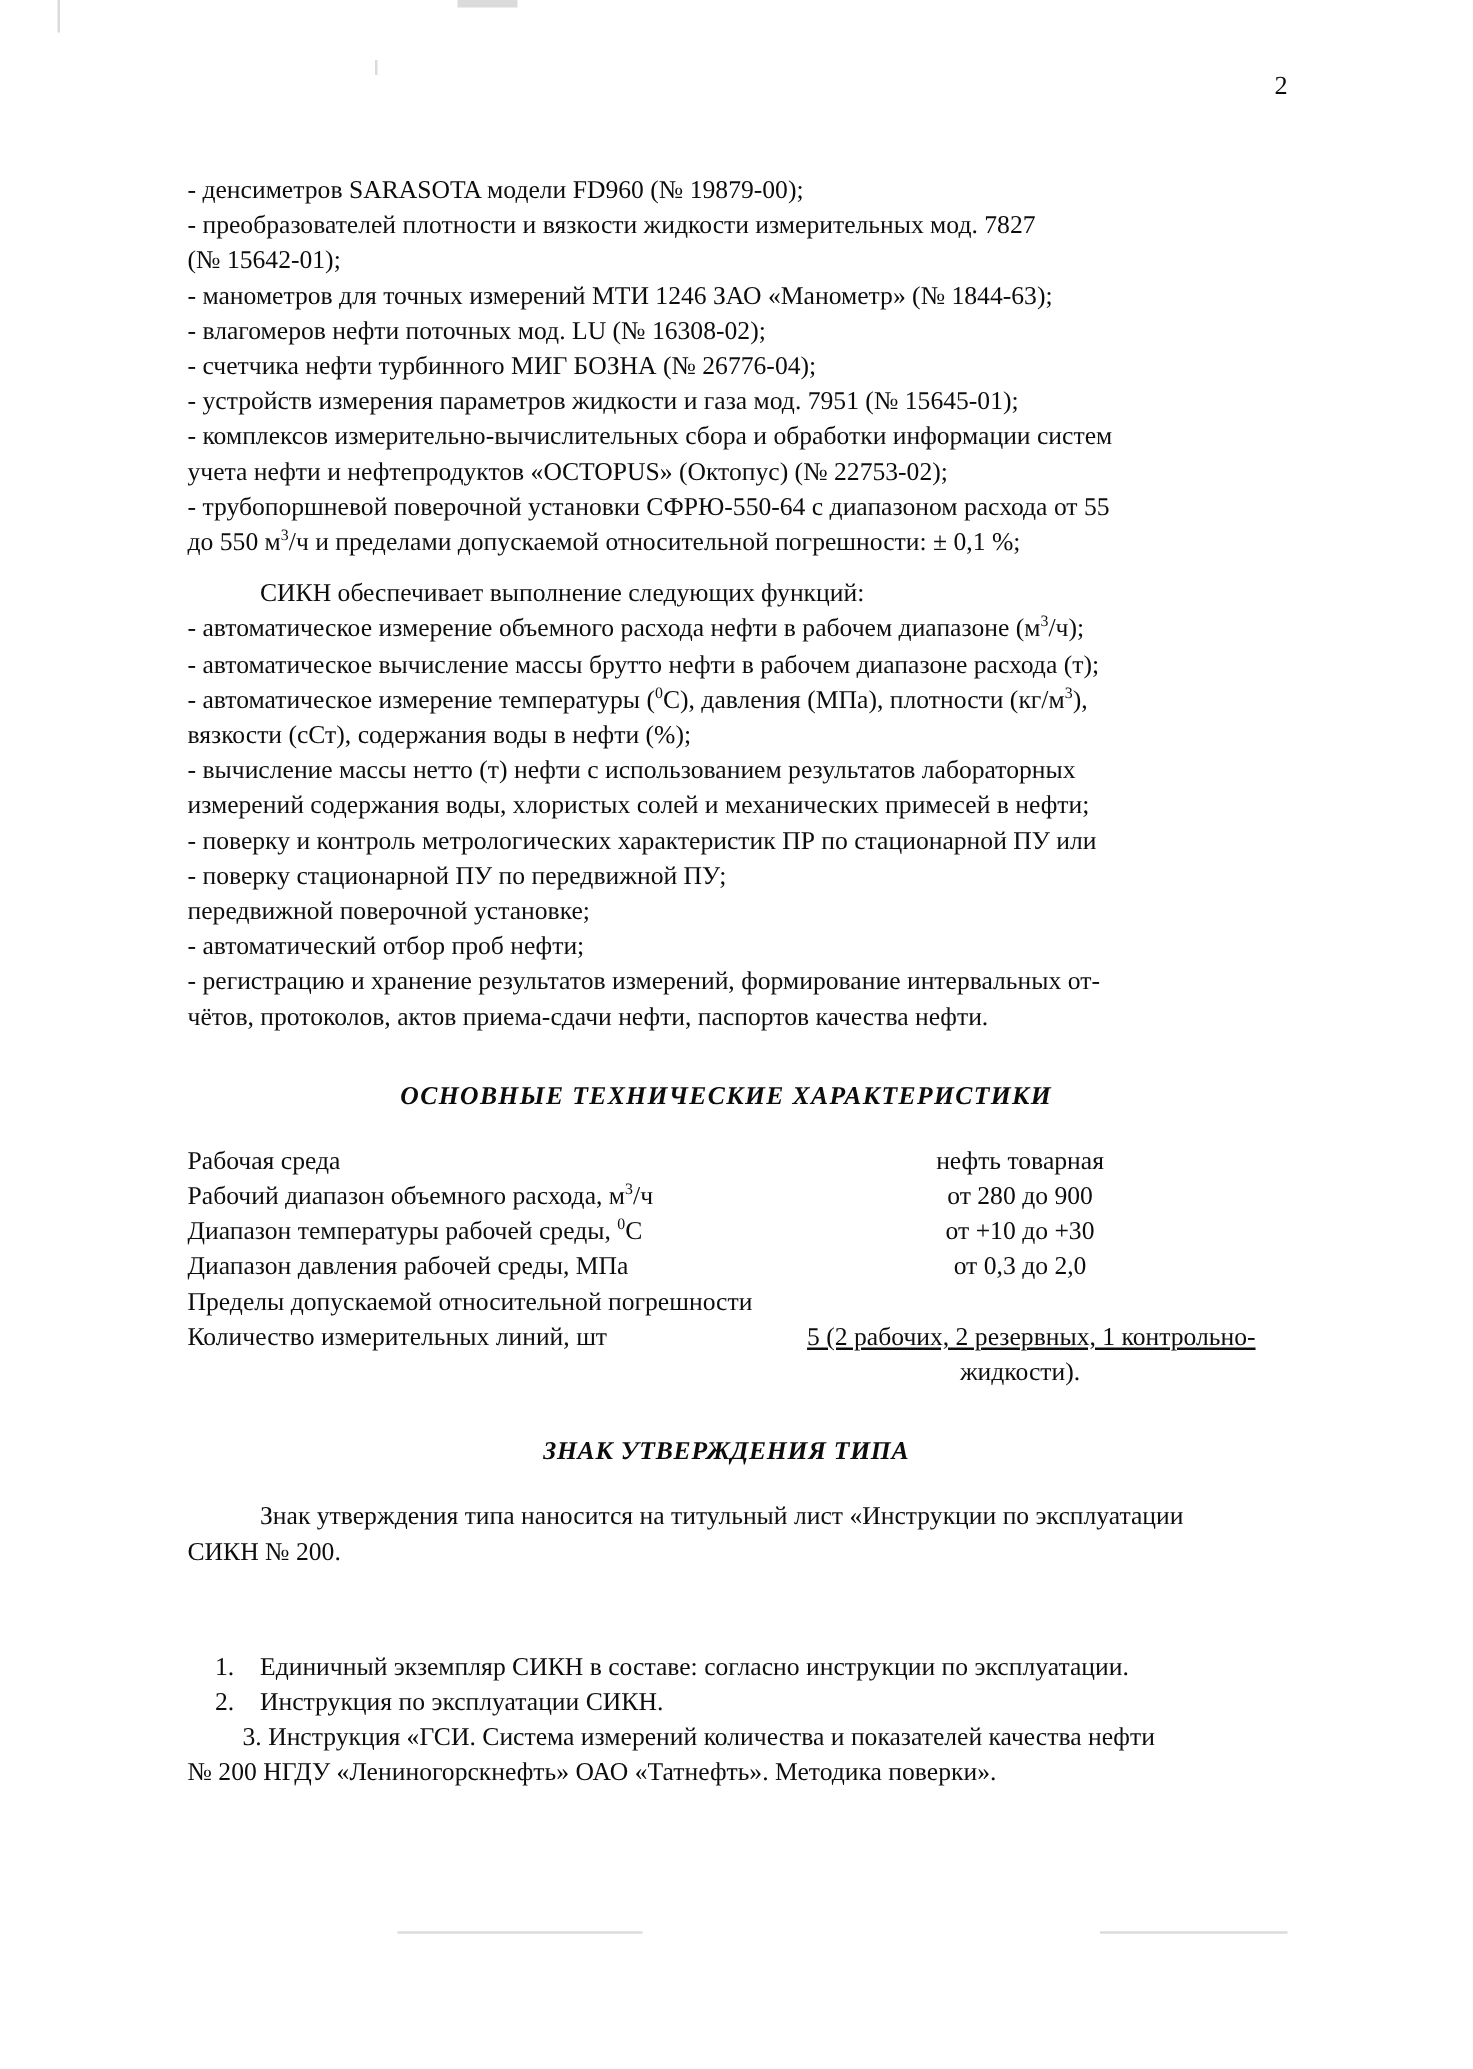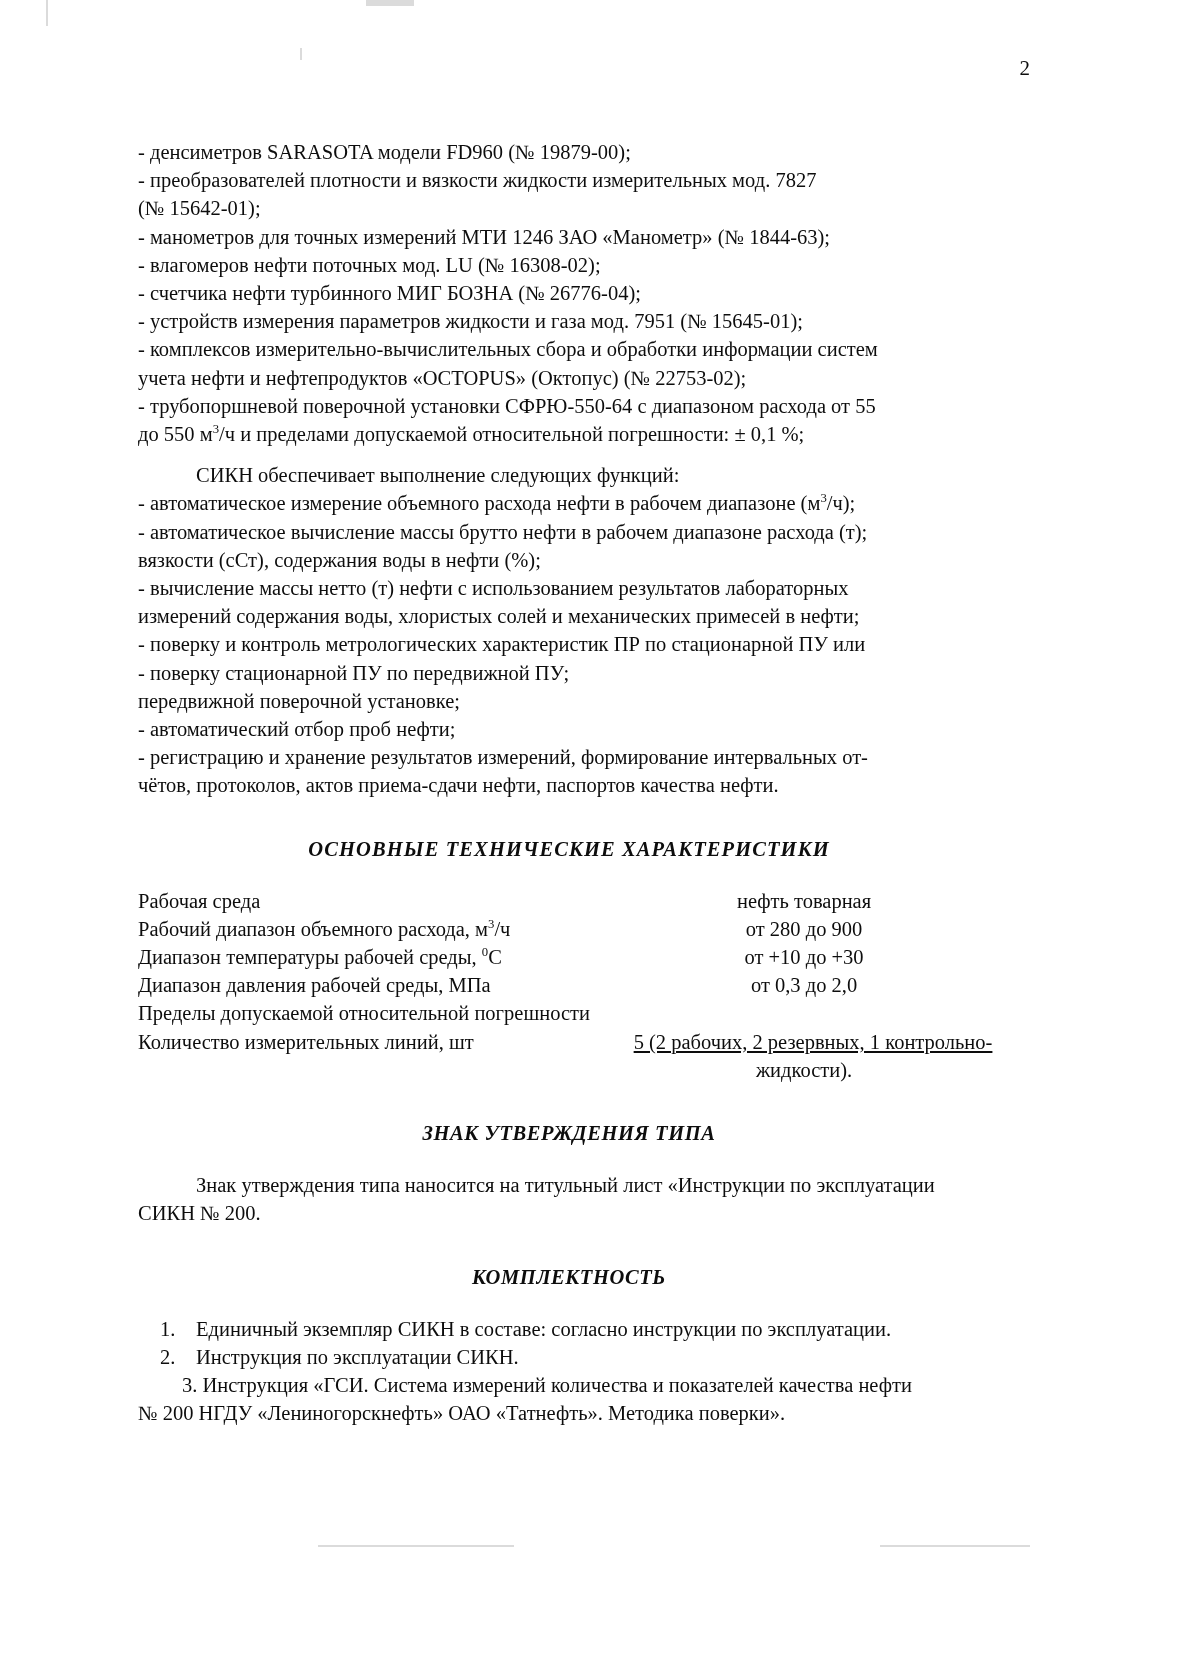--- a/index.html
+++ b/index.html
@@ -34,7 +34,7 @@
 
   .content {
     position: absolute;
-    left: 138px;
+    left: 150px;
     top: 138px;
     width: 862px;
   }

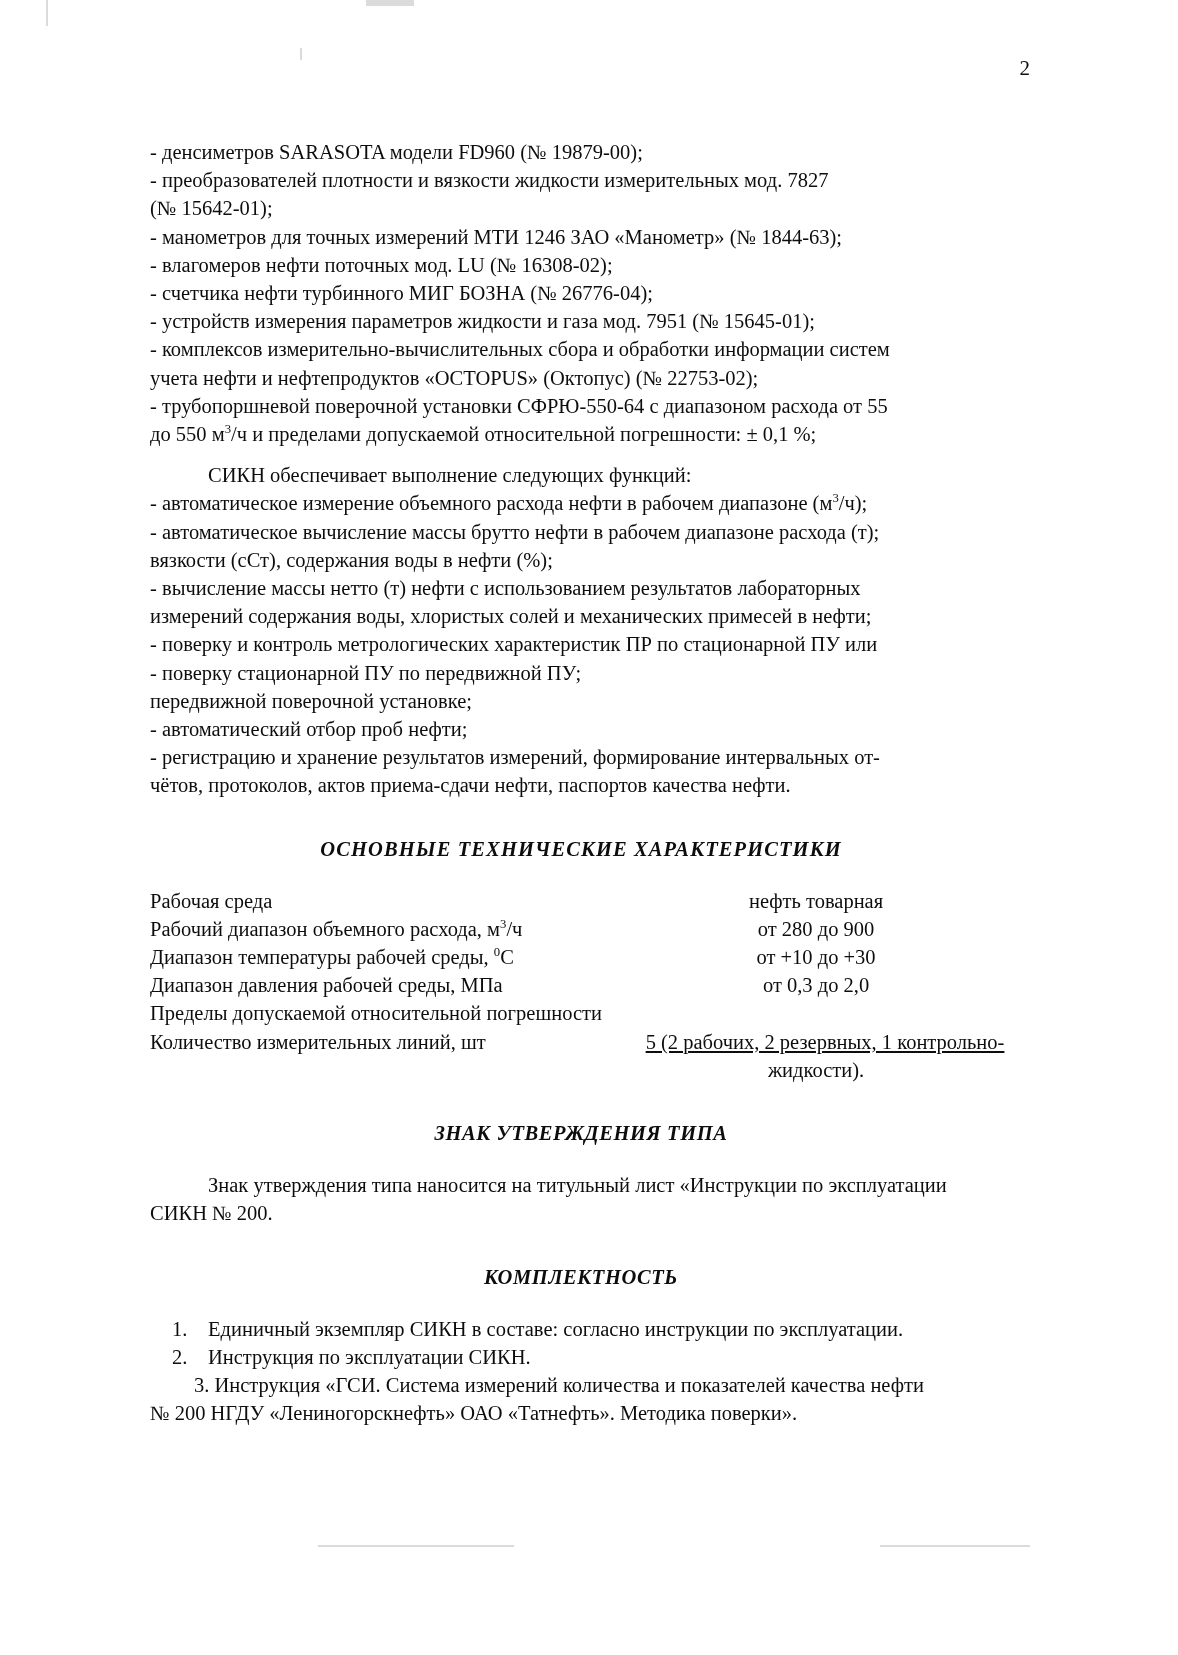--- a/index.html
+++ b/index.html
@@ -157,6 +157,9 @@
 
       <p class="nojust">- автоматическое вычисление  массы брутто нефти в рабочем диапазоне расхода (т);</p>
 
+      <p>
+        <span>- автоматическое  измерение  температуры  (</span><sup>0</sup><span>С),  давления  (МПа),  плотности  (кг/м</span><sup>3</sup><span>),</span>
+      </p>
       <p class="nojust">вязкости (сСт), содержания воды  в нефти (%);</p>
 
       <p>- вычисление массы нетто (т) нефти с использованием результатов лабораторных</p>

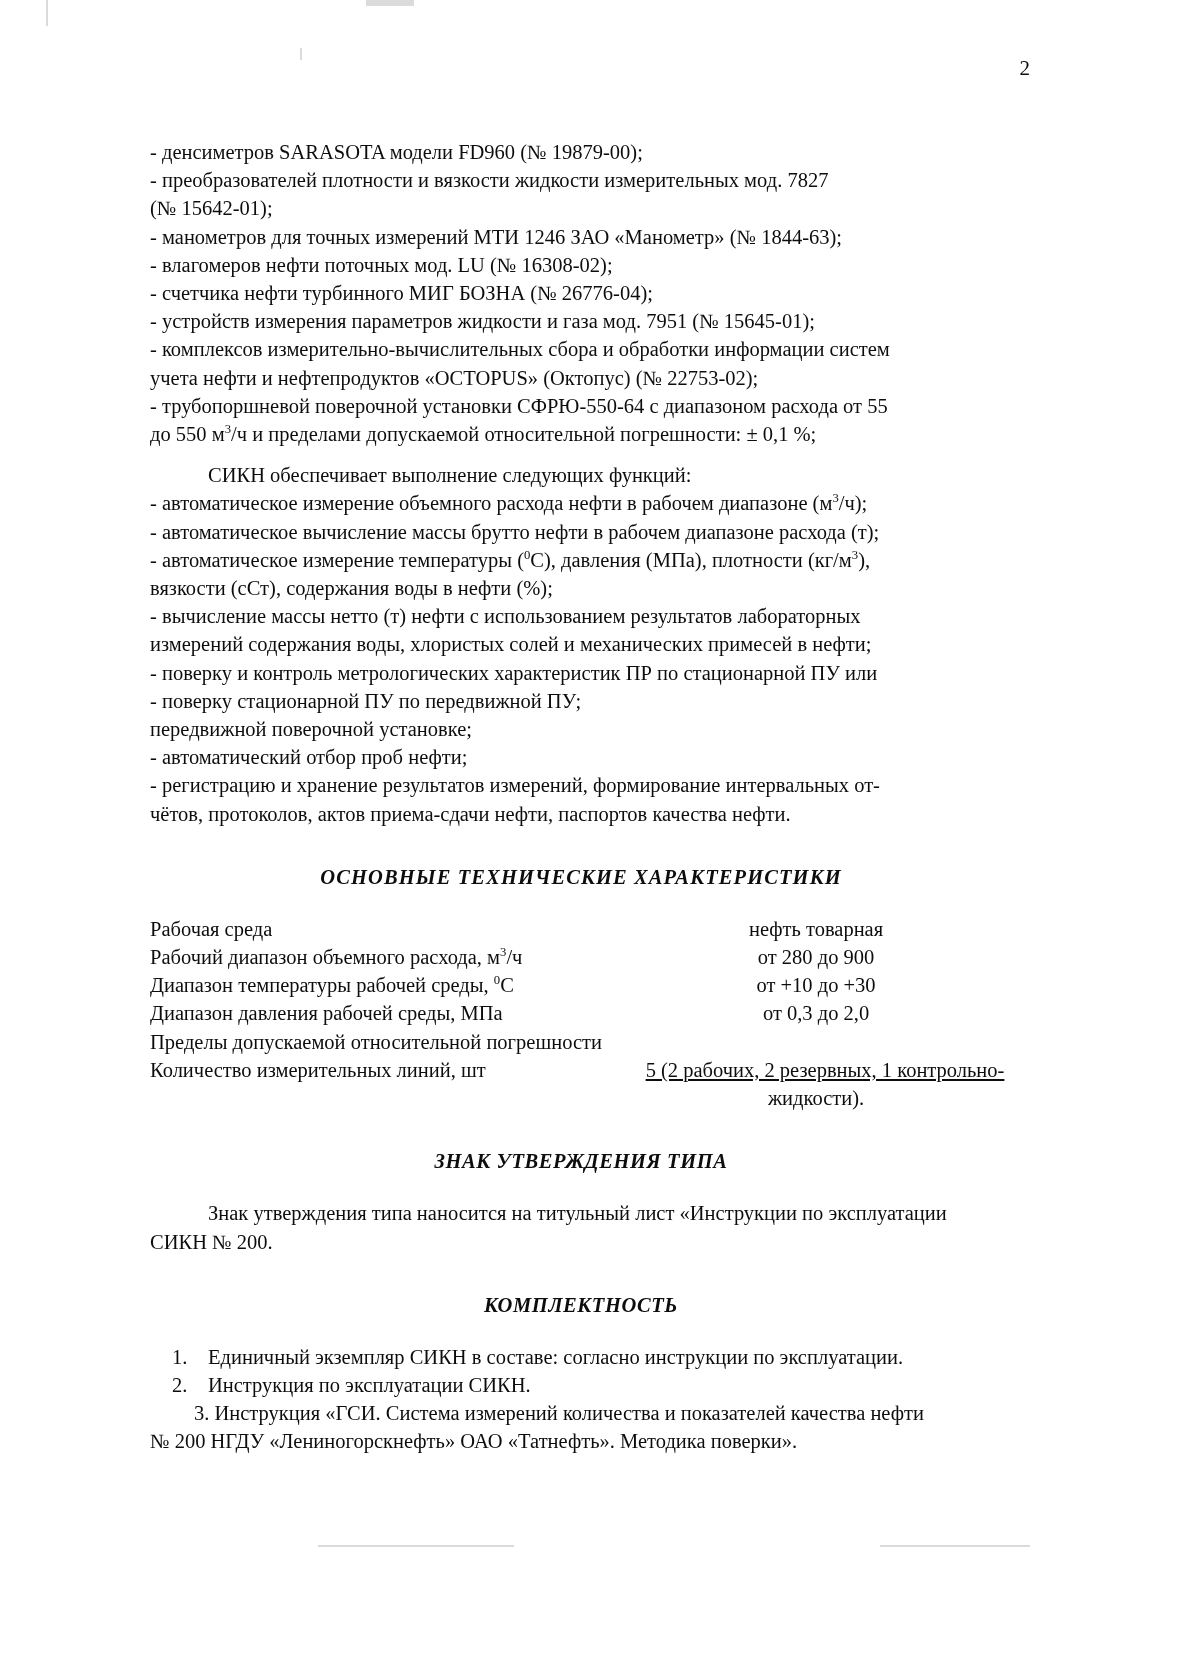--- a/index.html
+++ b/index.html
@@ -233,7 +233,6 @@
 
     <div class="gap-lg"></div>
 
-    <h2>КОМПЛЕКТНОСТЬ</h2>
 
     <div class="gap-md"></div>
 

